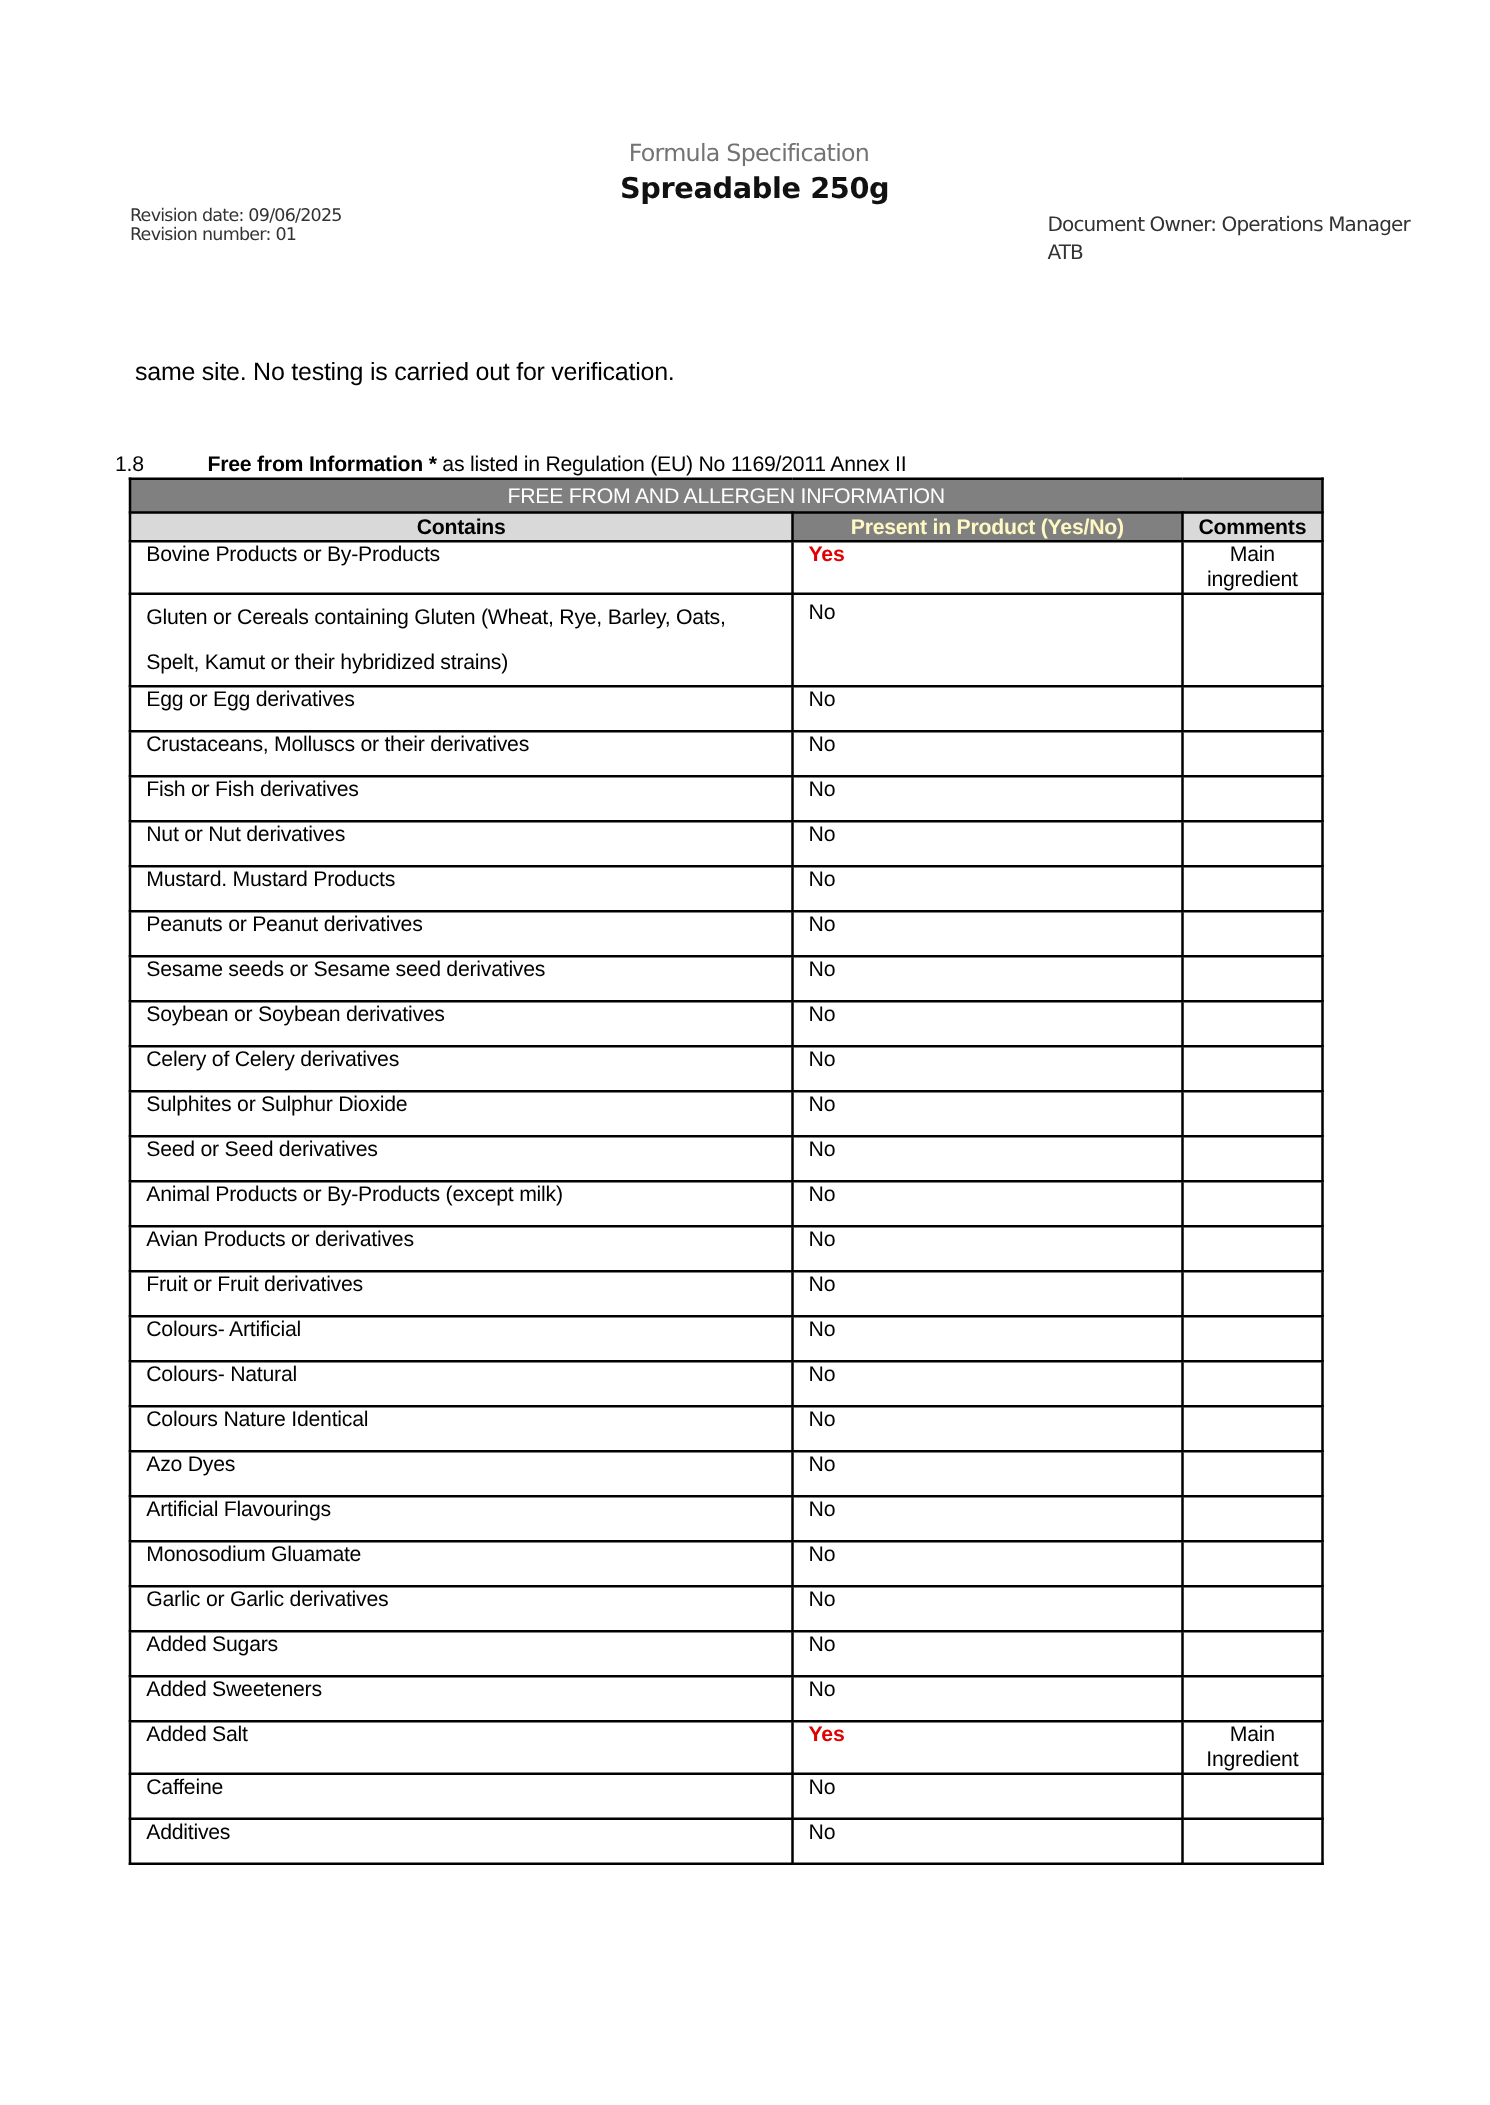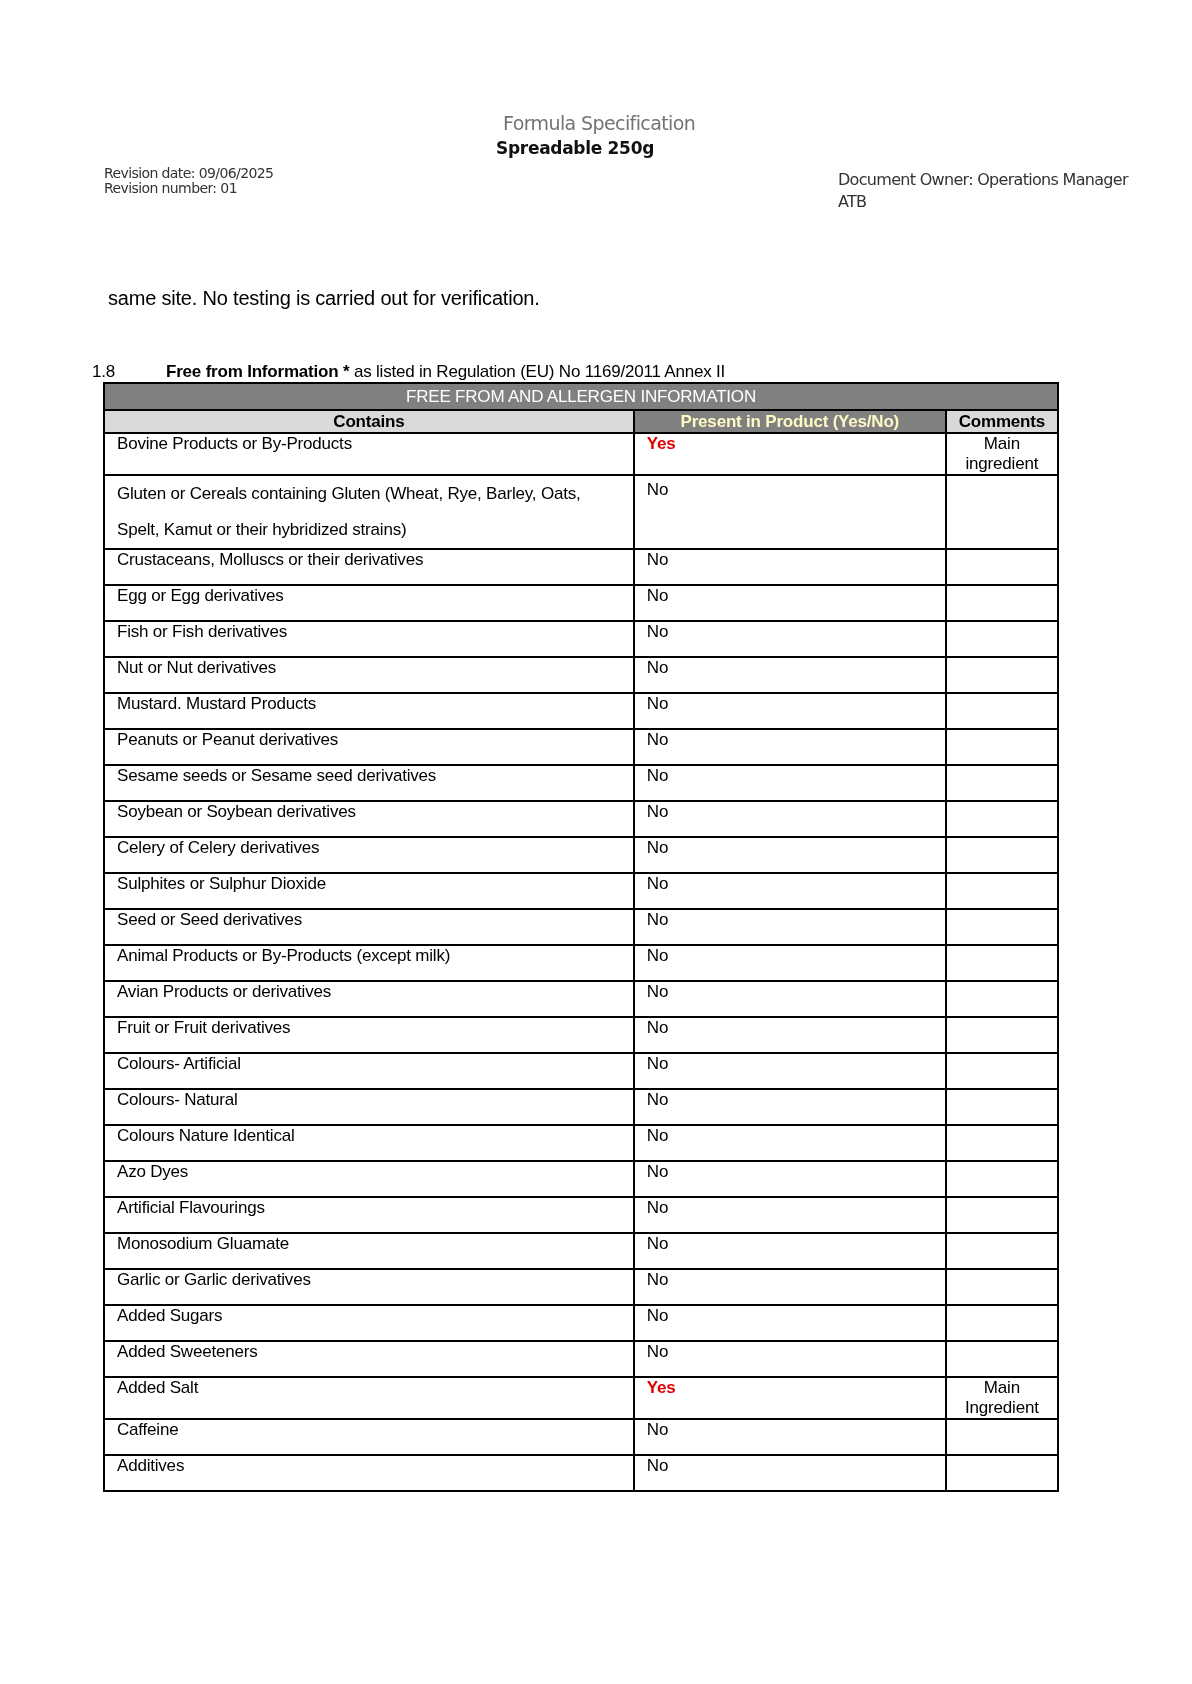--- a/index.html
+++ b/index.html
@@ -8,7 +8,7 @@
   .hdr-title { position: absolute; left: 0; width: 1192px; top: 112px; text-align: center;
                font-family: "DejaVu Sans", sans-serif; }
   .hdr-title .t1 { position: absolute; left: 503px; top: 0; font-size: 19px; color: #737373; letter-spacing: -0.6px; white-space: nowrap; }
-  .hdr-title .t2 { position: absolute; left: 496px; top: 26px; font-size: 17px; font-weight: bold; color: #111; letter-spacing: -0.3px; white-space: nowrap; }
+  .hdr-title .t2 { position: absolute; left: 496px; top: 26px; font-size: 23px; font-weight: bold; color: #111; letter-spacing: -0.3px; white-space: nowrap; }
   .rev { position: absolute; left: 104px; top: 166px; font-family: "DejaVu Sans", sans-serif;
          font-size: 14px; line-height: 15px; color: #333; letter-spacing: -0.6px; }
   .owner { position: absolute; left: 838px; top: 169px; font-family: "DejaVu Sans", sans-serif;

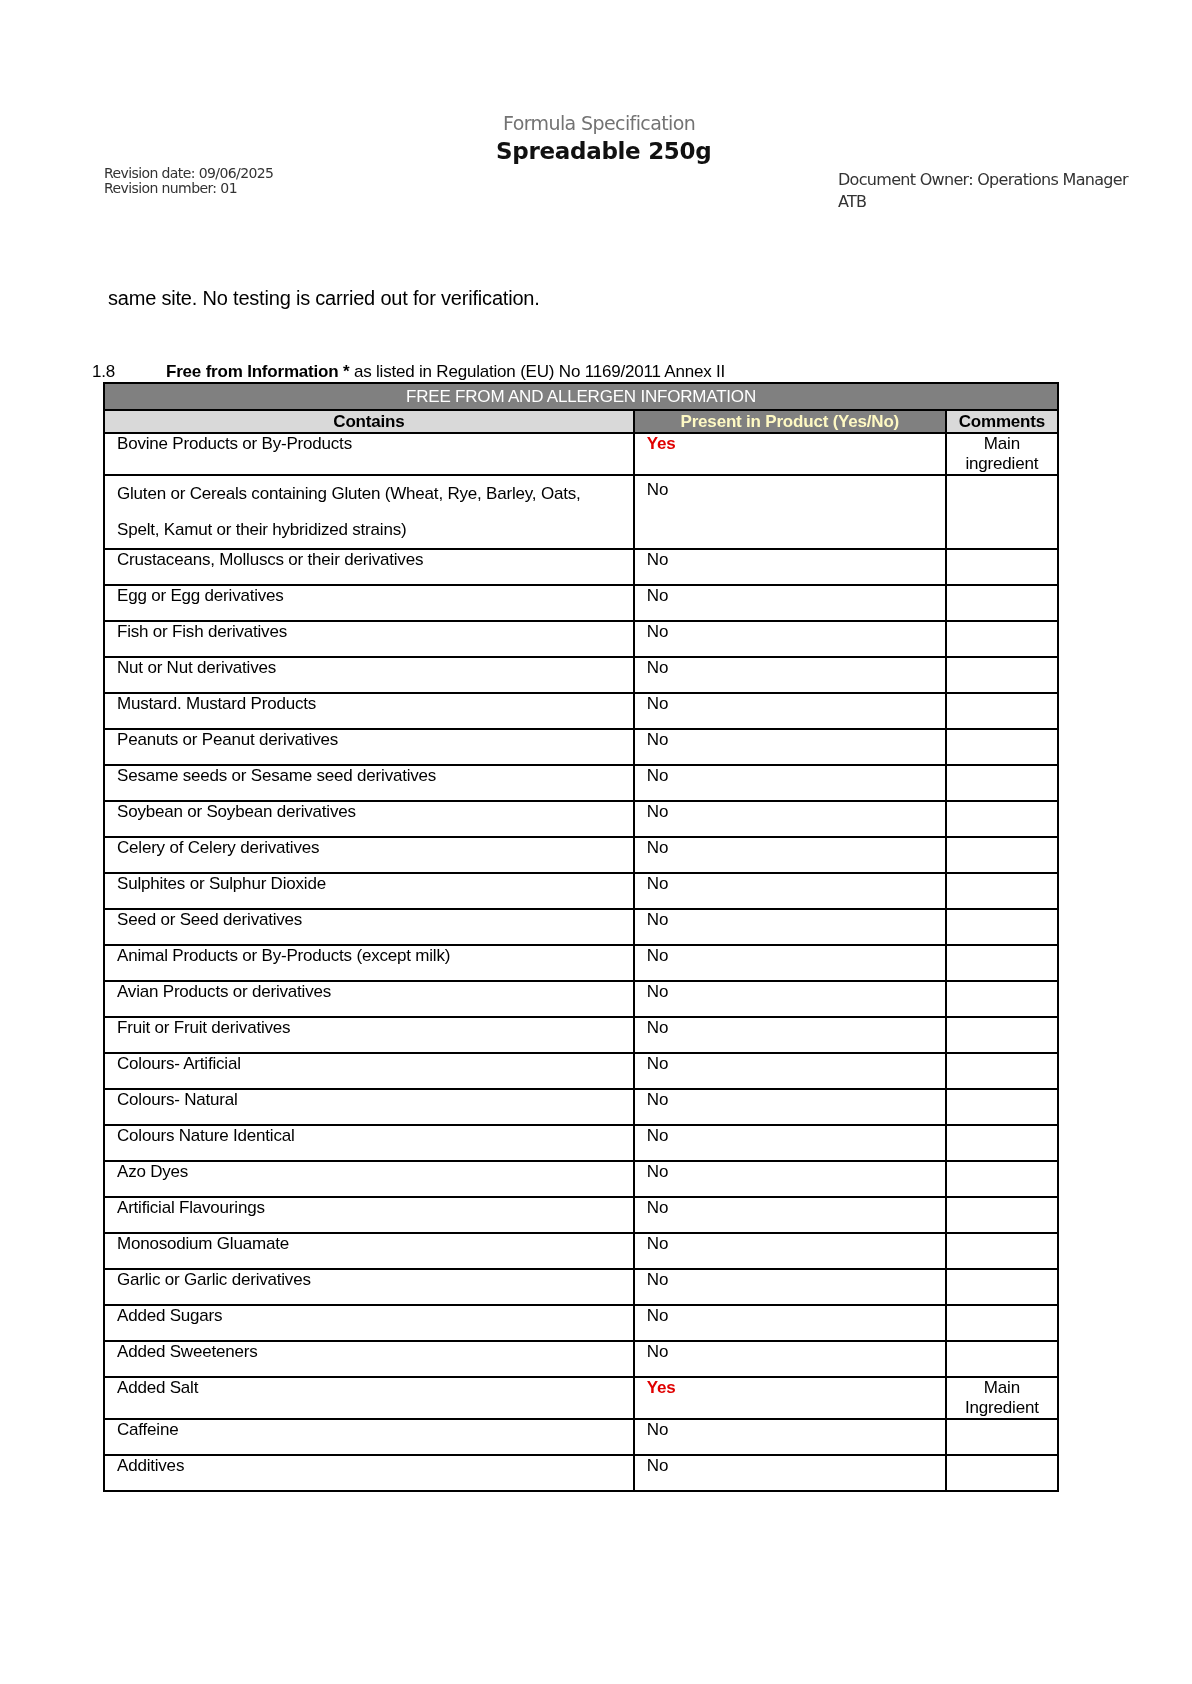--- a/index.html
+++ b/index.html
@@ -78,12 +78,12 @@
         <td class="c3 tall"></td>
       </tr>
       <tr>
+        <td class="c1">Egg or Egg derivatives</td>
+        <td class="c2">No</td>
+        <td class="c3"></td>
+      </tr>
+      <tr>
         <td class="c1">Crustaceans, Molluscs or their derivatives</td>
-        <td class="c2">No</td>
-        <td class="c3"></td>
-      </tr>
-      <tr>
-        <td class="c1">Egg or Egg derivatives</td>
         <td class="c2">No</td>
         <td class="c3"></td>
       </tr>

